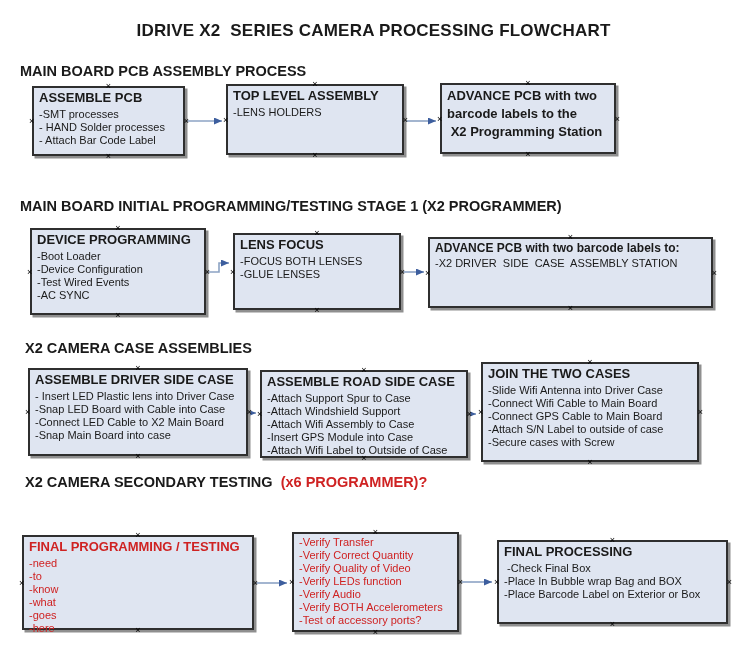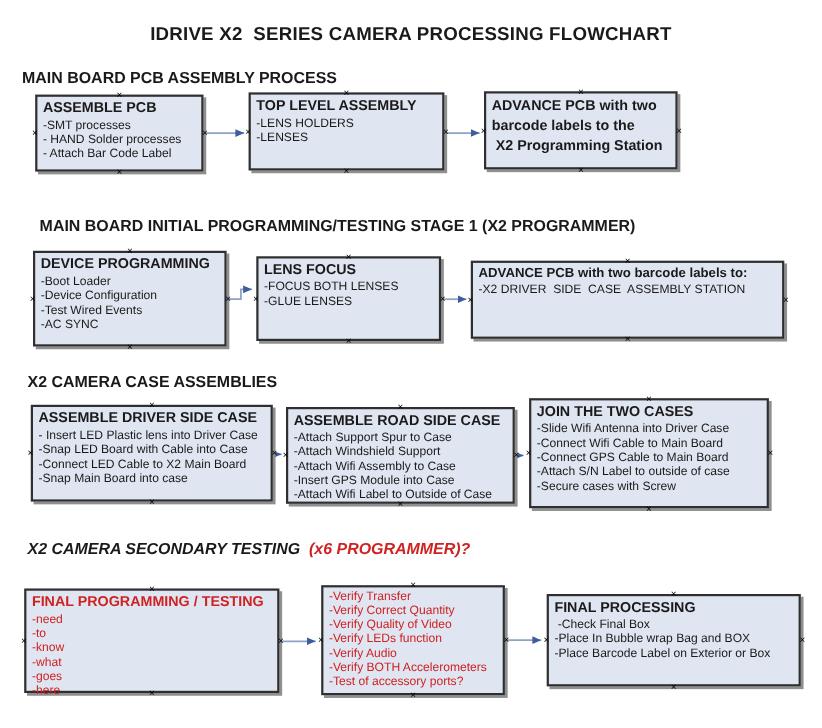--- a/index.html
+++ b/index.html
@@ -111,7 +111,6 @@
     <div class="bh">TOP LEVEL ASSEMBLY</div>
     <div class="bi">
         <div class="item">-LENS HOLDERS</div>
-        <div class="item">-LENSES</div>
       </div>
   <span class="handle handle-top">×</span>
       <span class="handle handle-bottom">×</span>

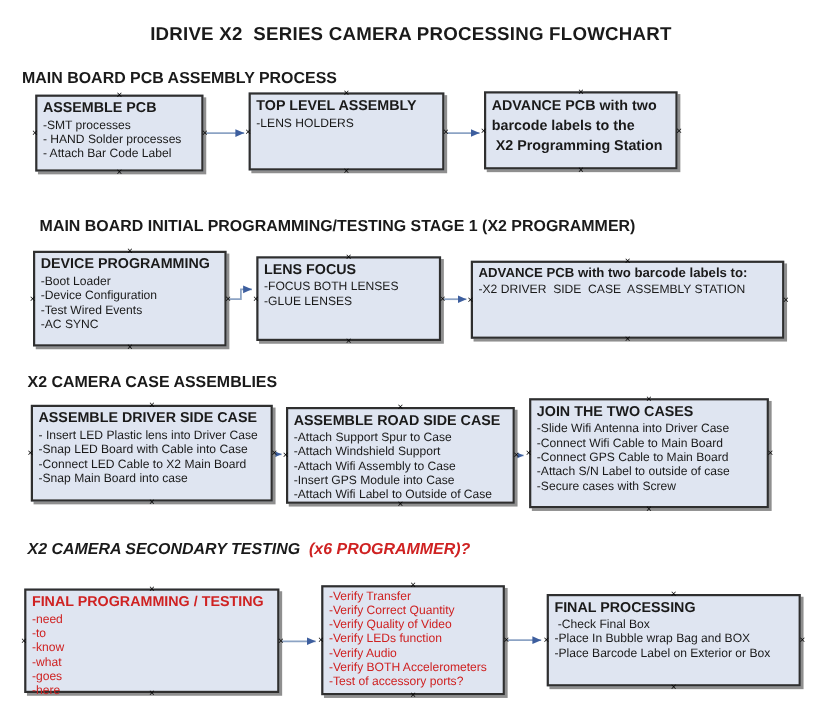--- a/index.html
+++ b/index.html
@@ -21,7 +21,7 @@
   }
   .sec-header .red-part{color:var(--red-text,#cf2222);}
   .h1{left:20px;top:63px;}
-  .h2{left:36px;top:198px;text-align:right;}
+  .h2{left:20px;top:198px;text-align:right;}
   .h3{left:25px;top:340px;}
   .h4{left:25px;top:492px;font-style:italic;}
 

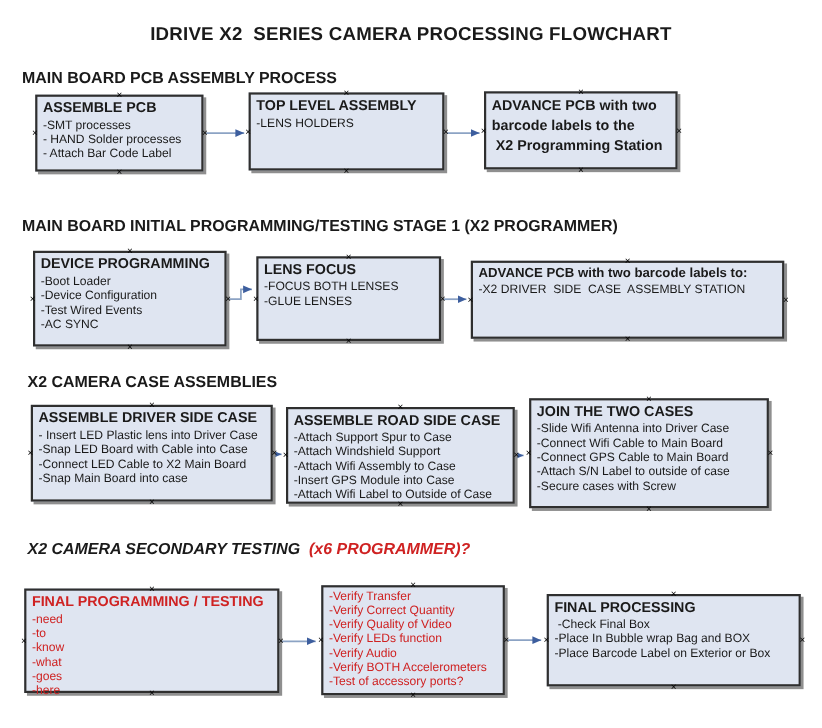--- a/index.html
+++ b/index.html
@@ -23,7 +23,7 @@
   .h1{left:20px;top:63px;}
   .h2{left:20px;top:198px;text-align:right;}
   .h3{left:25px;top:340px;}
-  .h4{left:25px;top:492px;font-style:italic;}
+  .h4{left:25px;top:474px;}
 
   .flowbox{
     position:absolute;

